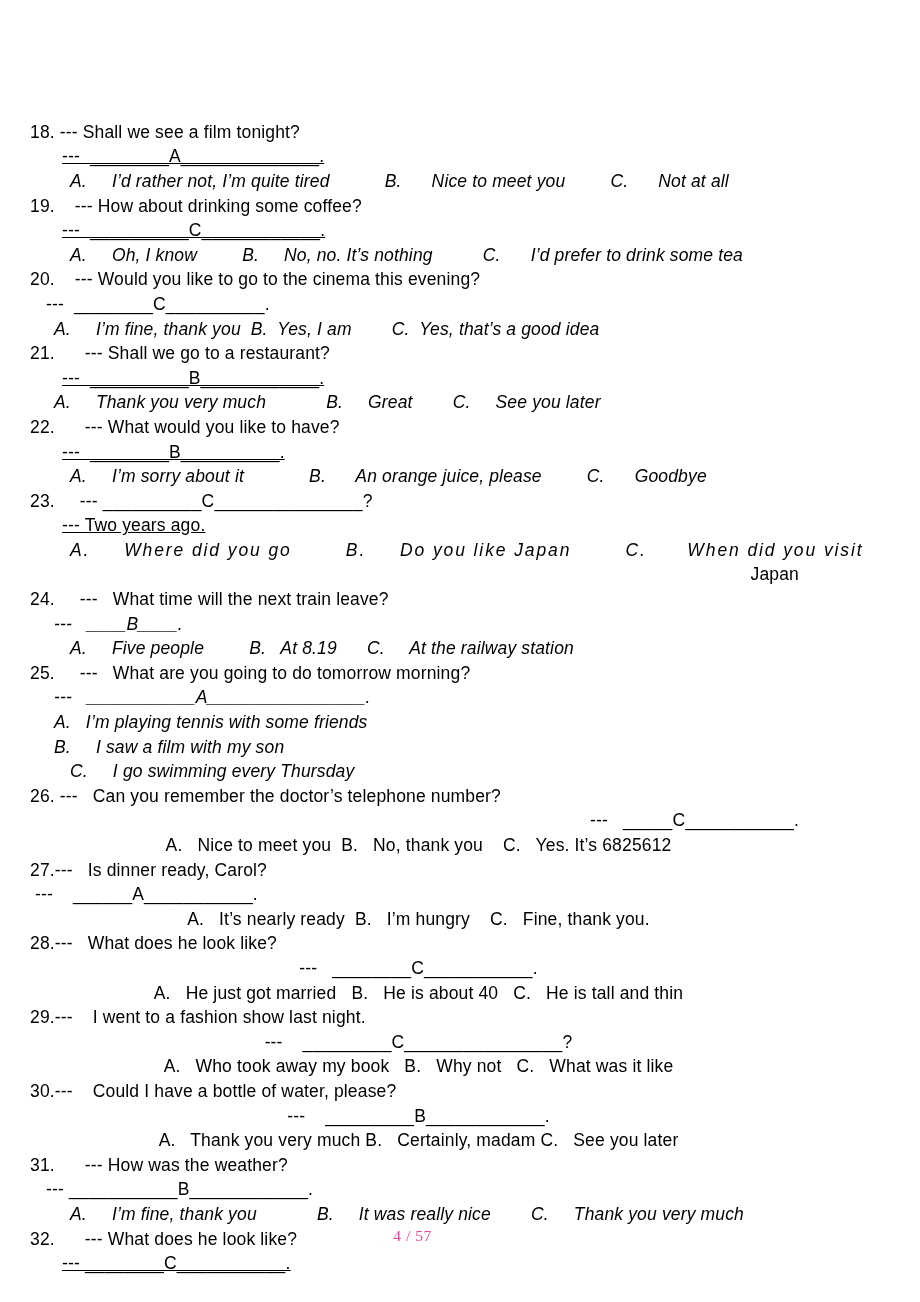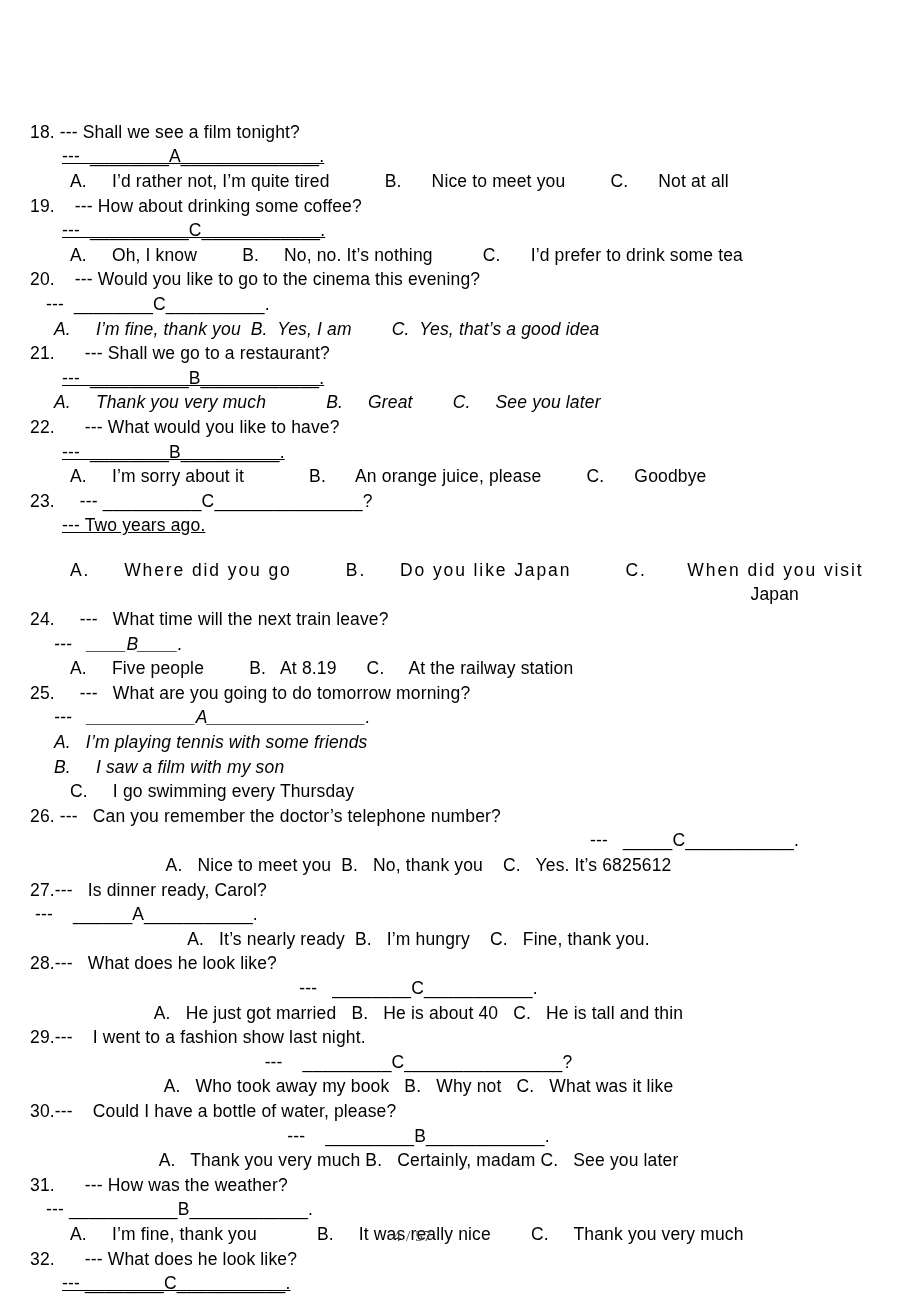--- a/index.html
+++ b/index.html
@@ -41,7 +41,7 @@
   .i3  { padding-left: 24px; }
   .i4  { padding-left: 32px; font-style: italic; }
   .i5  { padding-left: 40px; text-decoration: underline; }
-  .i6  { padding-left: 48px; }
+  .i6  { padding-left: 48px; font-style: italic; }
 
   .wide { letter-spacing: 1.9px; margin-top: 20px; }
 

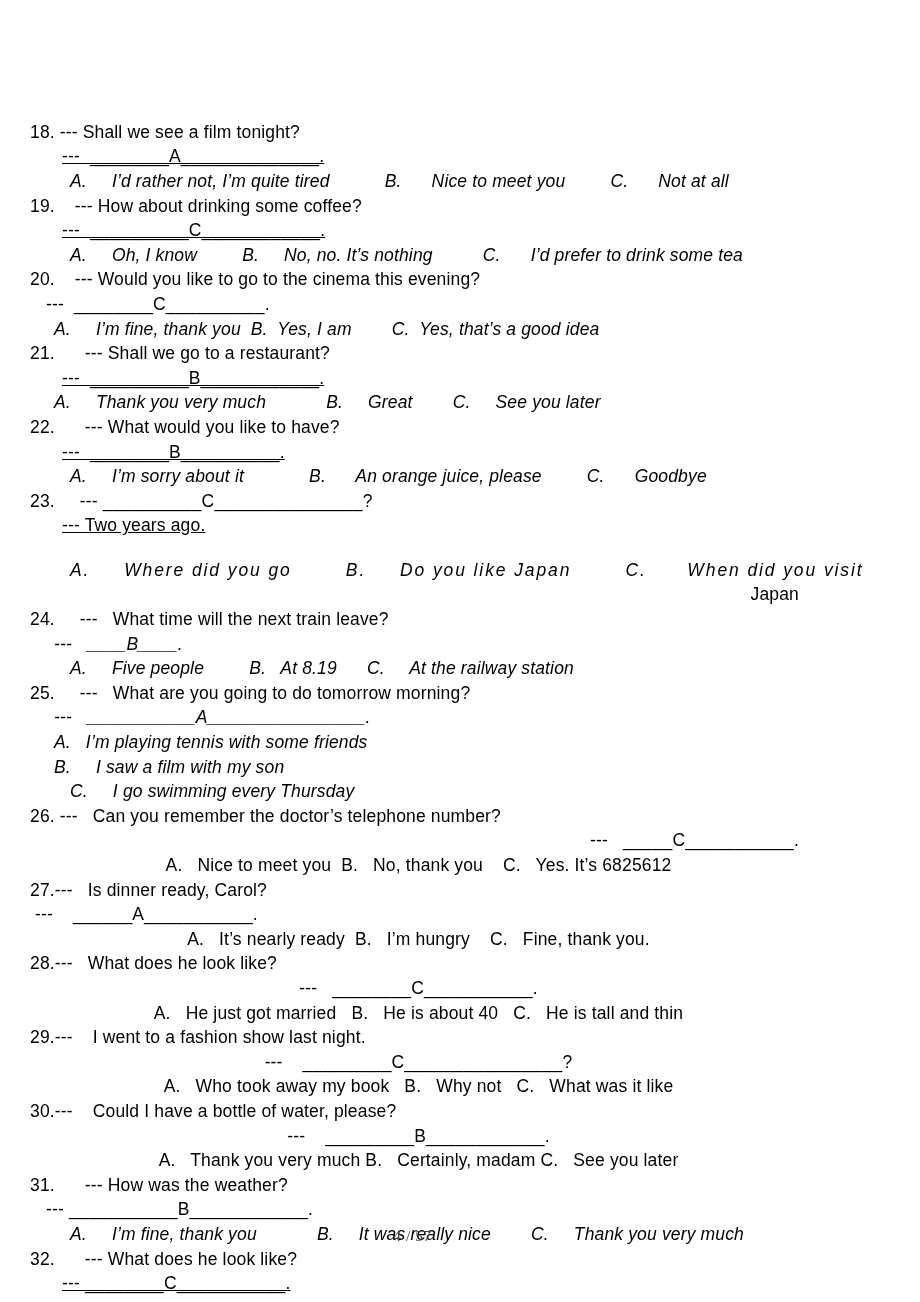--- a/index.html
+++ b/index.html
@@ -43,7 +43,7 @@
   .i5  { padding-left: 40px; text-decoration: underline; }
   .i6  { padding-left: 48px; font-style: italic; }
 
-  .wide { letter-spacing: 1.9px; margin-top: 20px; }
+  .wide { letter-spacing: 1.9px; }
 
   .footer {
     position: absolute;

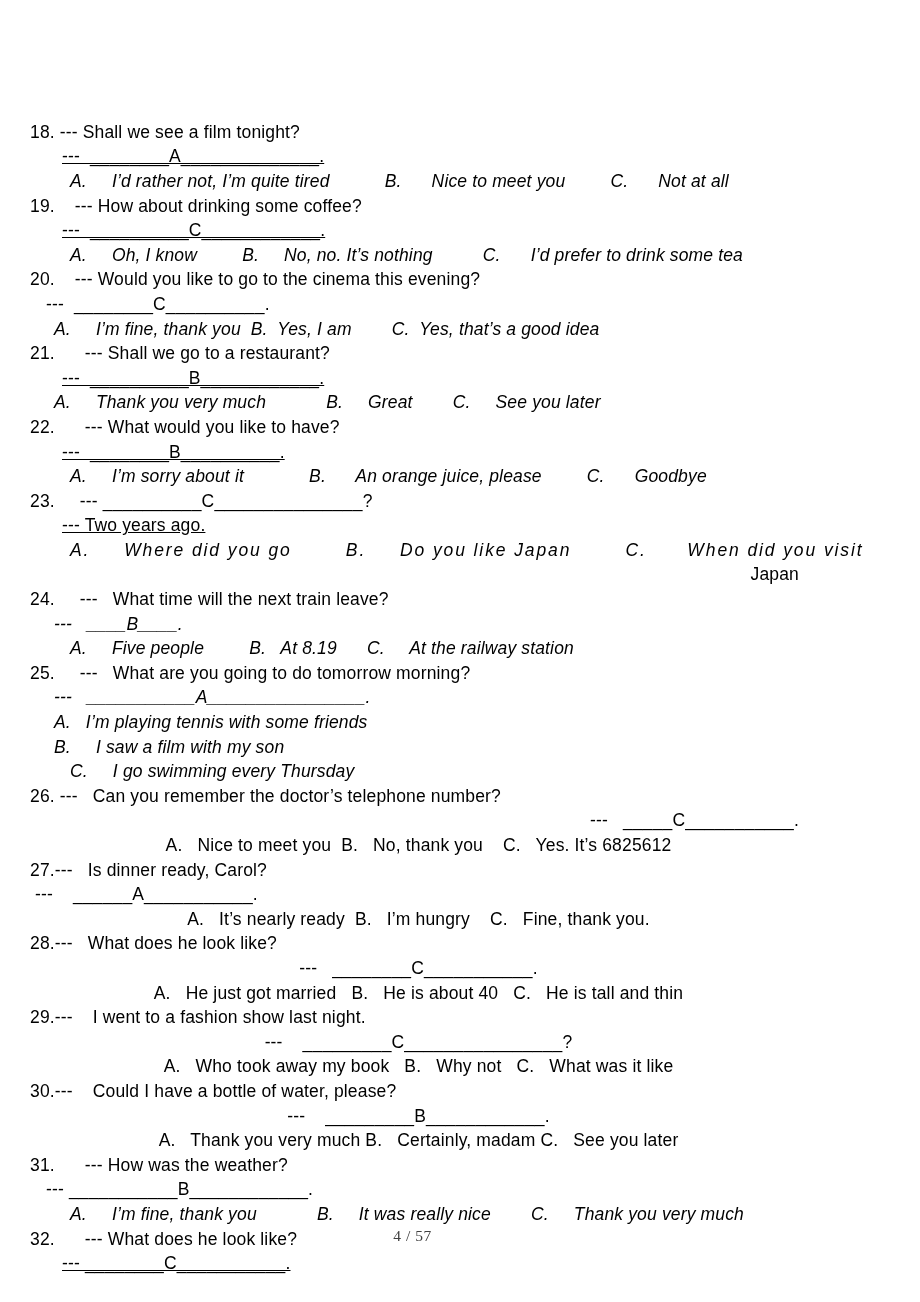--- a/index.html
+++ b/index.html
@@ -53,7 +53,7 @@
     text-align: center;
     font-family: "Liberation Serif", serif;
     font-size: 15.5px;
-    color: #404040;
+    color: #ec4899;
     letter-spacing: 0.5px;
   }
 </style>

